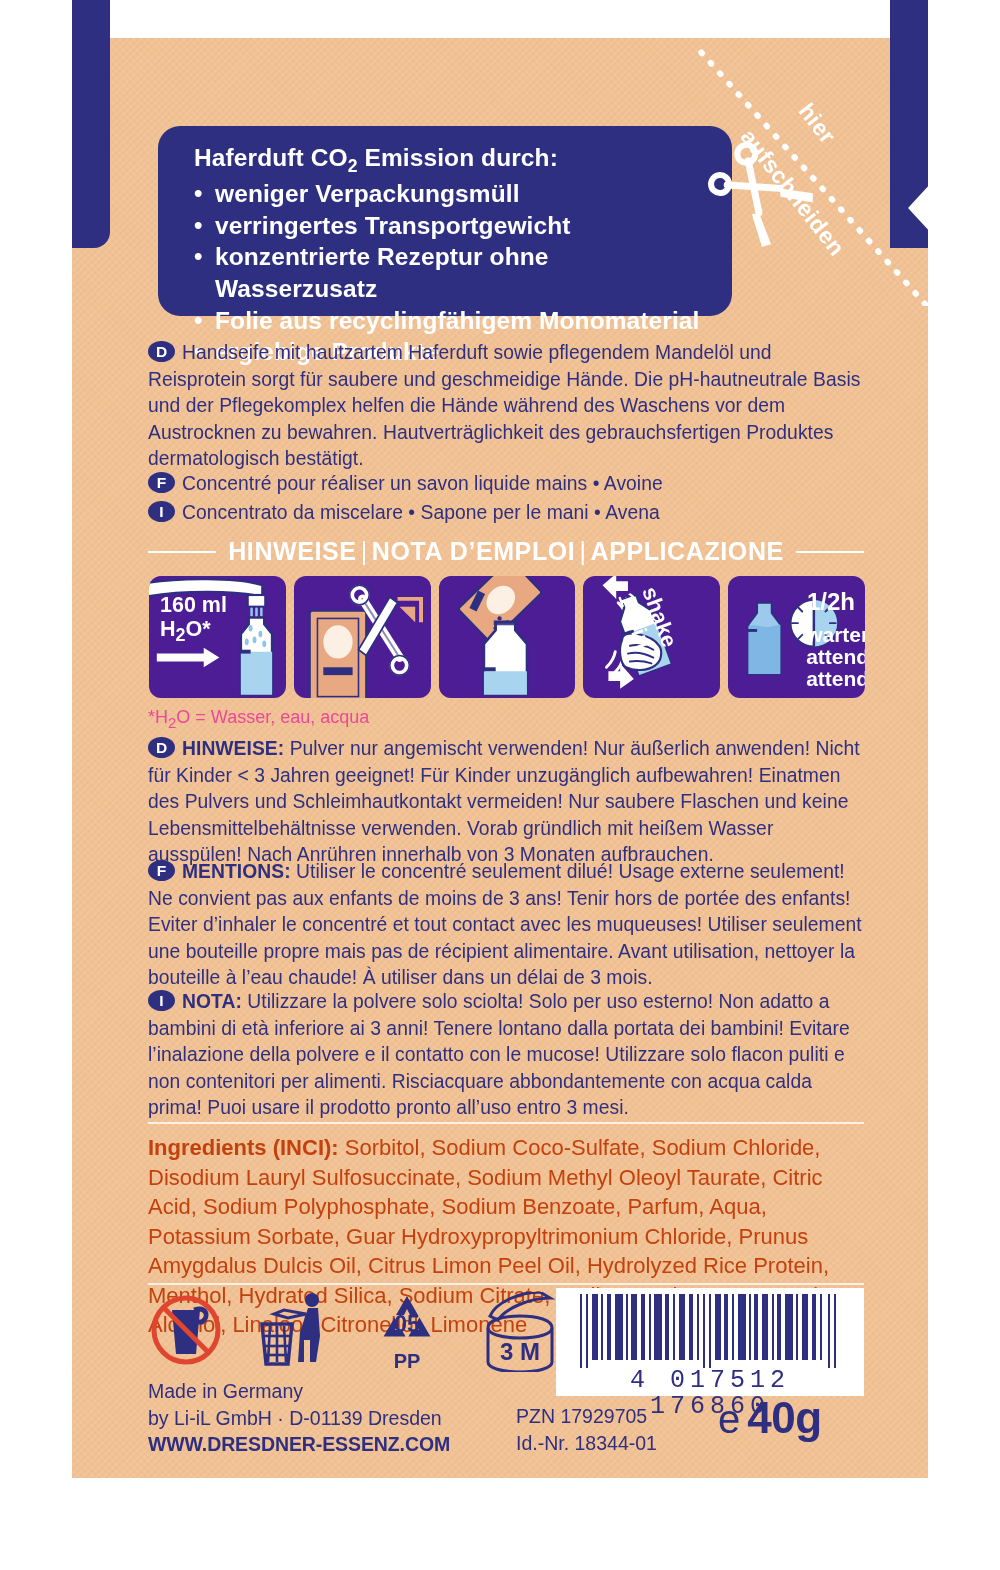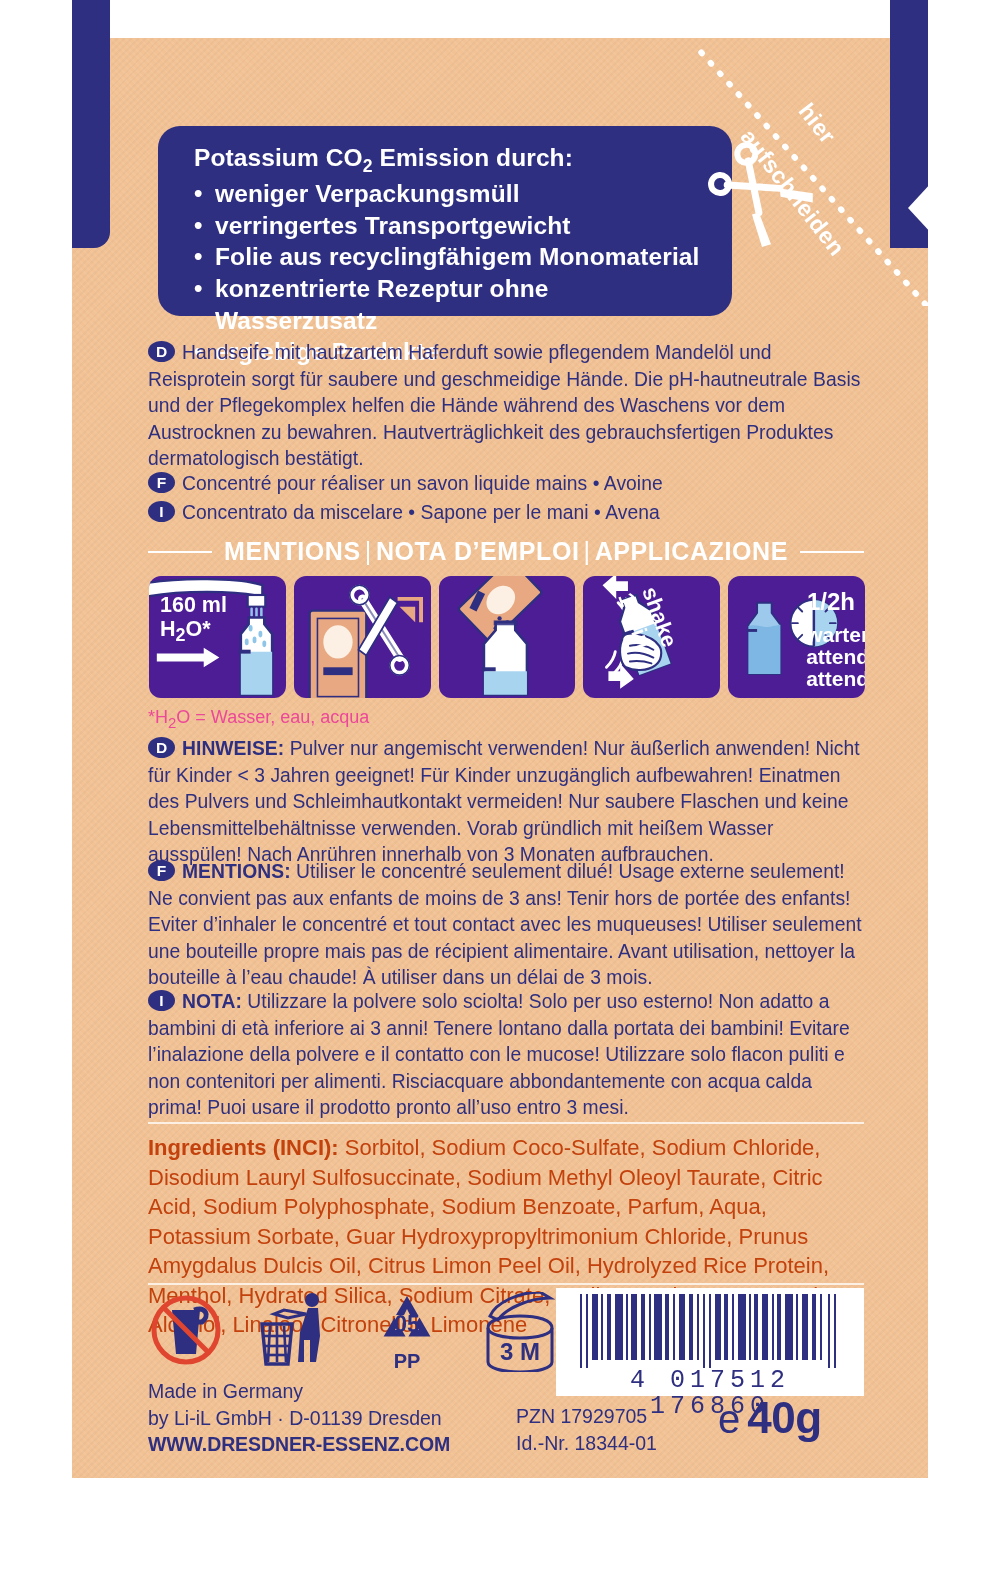--- a/index.html
+++ b/index.html
@@ -184,7 +184,7 @@
   </div>
 
   <div class="co2box">
-    <div class="co2-title"><span>Potassium CO</span><sub>2</sub><span> Emission durch:</span></div>
+    <div class="co2-title"><span>Haferduft CO</span><sub>2</sub><span> Emission durch:</span></div>
     <ul class="co2-list">
       <li>weniger Verpackungsmüll</li>
       <li>verringertes Transportgewicht</li>

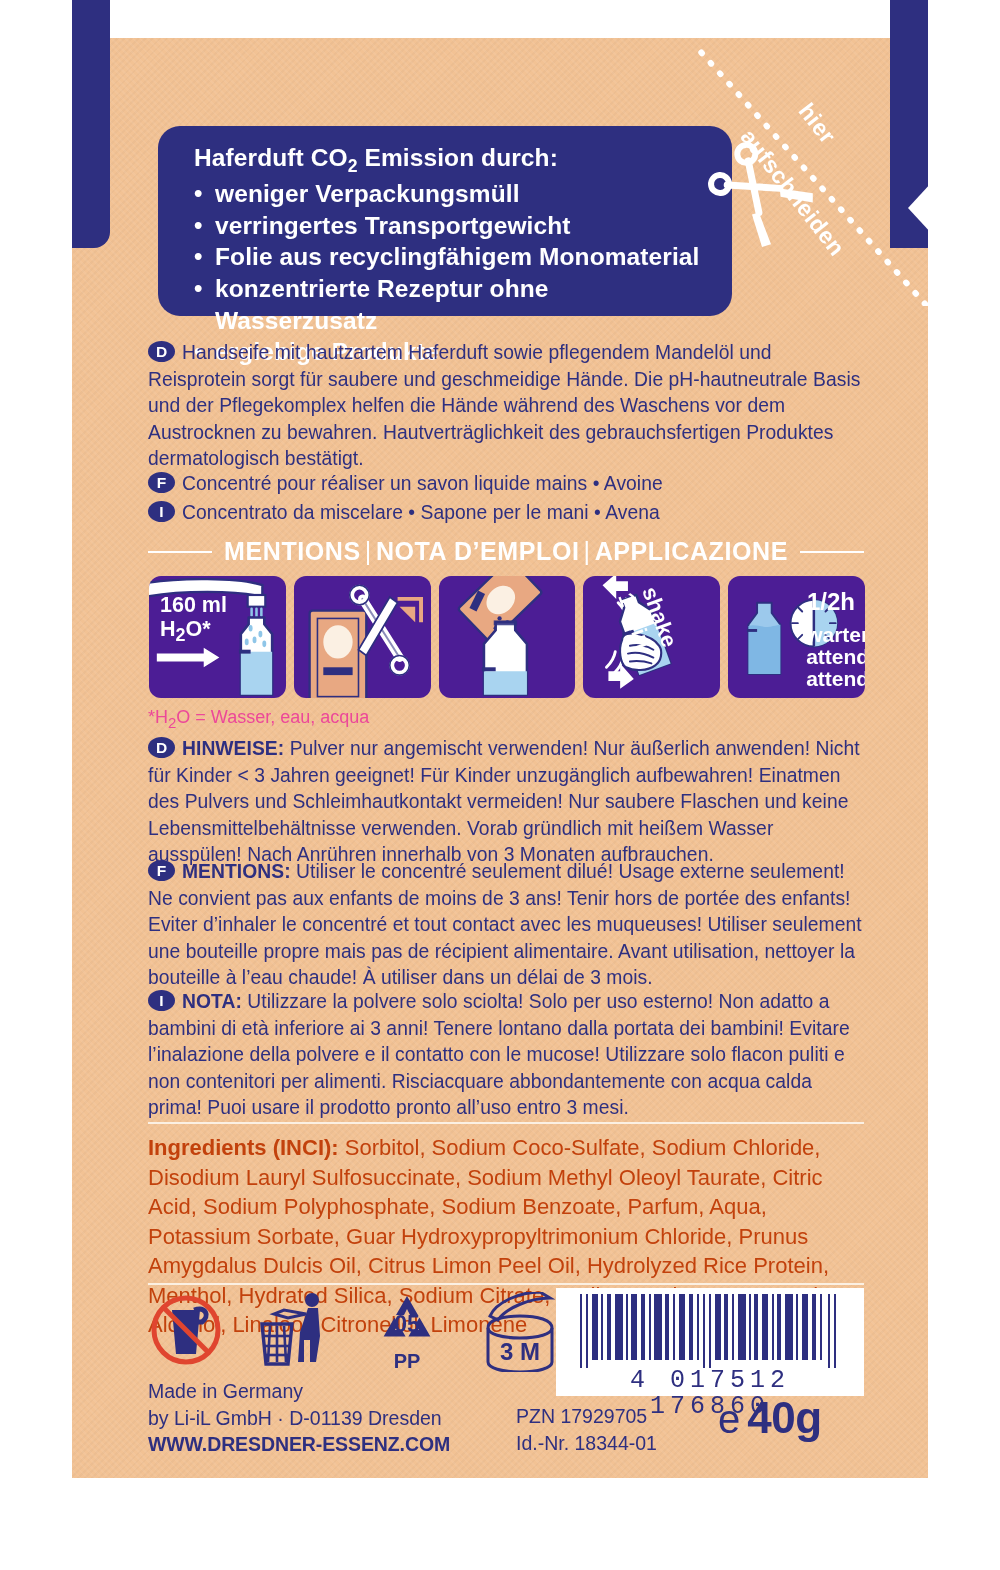--- a/index.html
+++ b/index.html
@@ -188,8 +188,8 @@
     <ul class="co2-list">
       <li>weniger Verpackungsmüll</li>
       <li>verringertes Transportgewicht</li>
+      <li>konzentrierte Rezeptur ohne Wasserzusatz</li>
       <li>Folie aus recyclingfähigem Monomaterial</li>
-      <li>konzentrierte Rezeptur ohne Wasserzusatz</li>
       <li>ergiebige Produkte</li>
     </ul>
   </div>

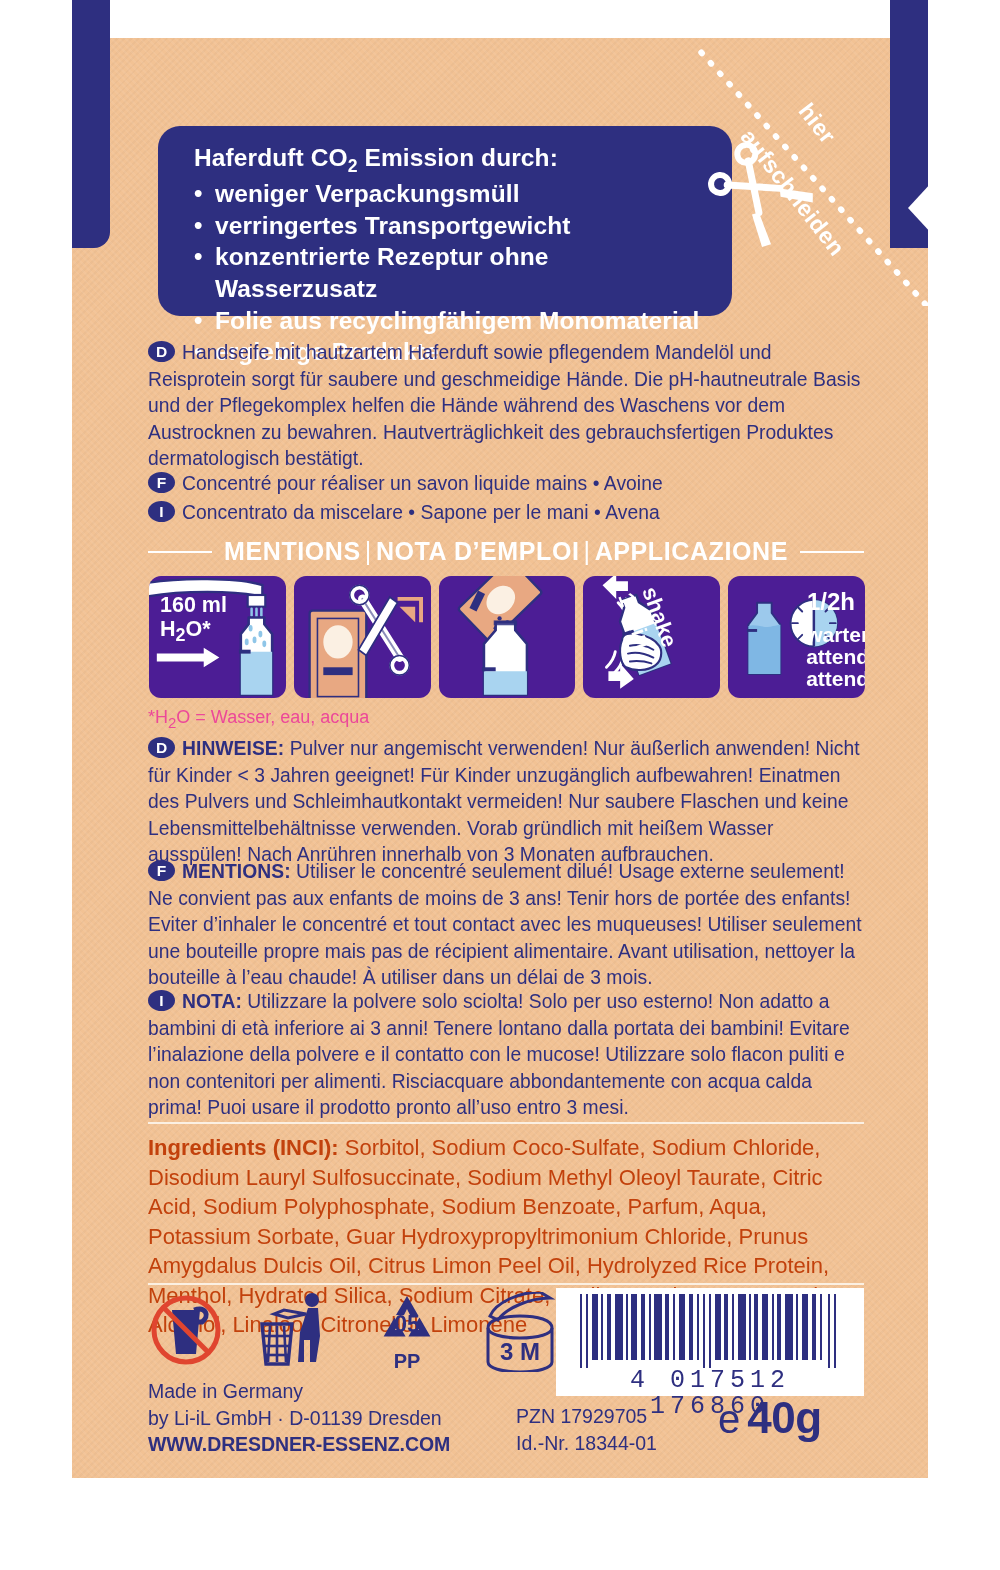--- a/index.html
+++ b/index.html
@@ -207,7 +207,7 @@
   <div class="sec-head">
     <div class="rule"></div>
     <div class="sec-title">
-      <span>MENTIONS</span><span class="bar">|</span><span>NOTA D’EMPLOI</span><span class="bar">|</span><span>APPLICAZIONE</span>
+      <span>HINWEISE</span><span class="bar">|</span><span>NOTA D’EMPLOI</span><span class="bar">|</span><span>APPLICAZIONE</span>
     </div>
     <div class="rule"></div>
   </div>

